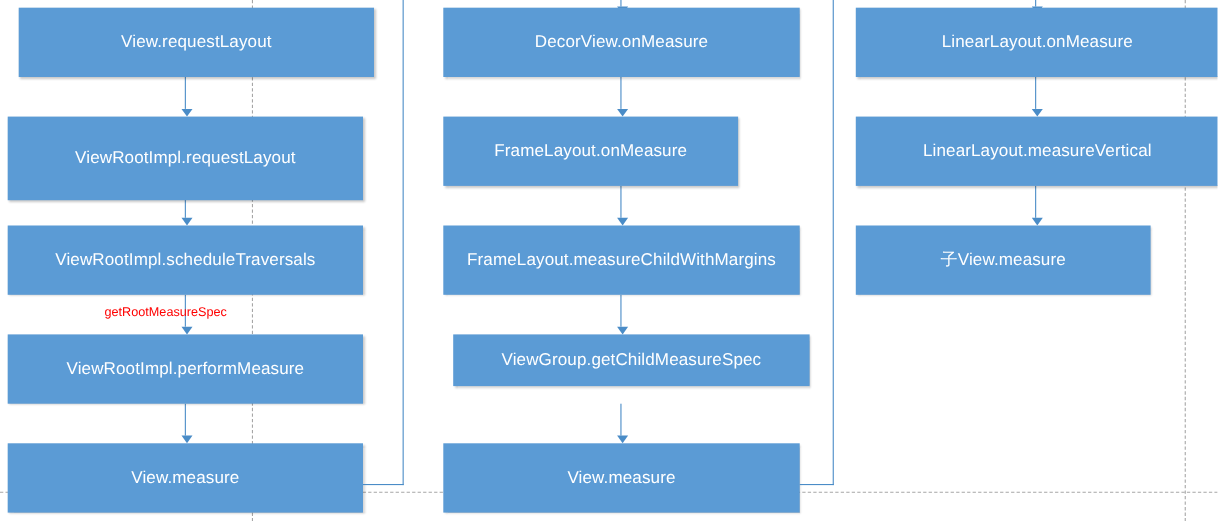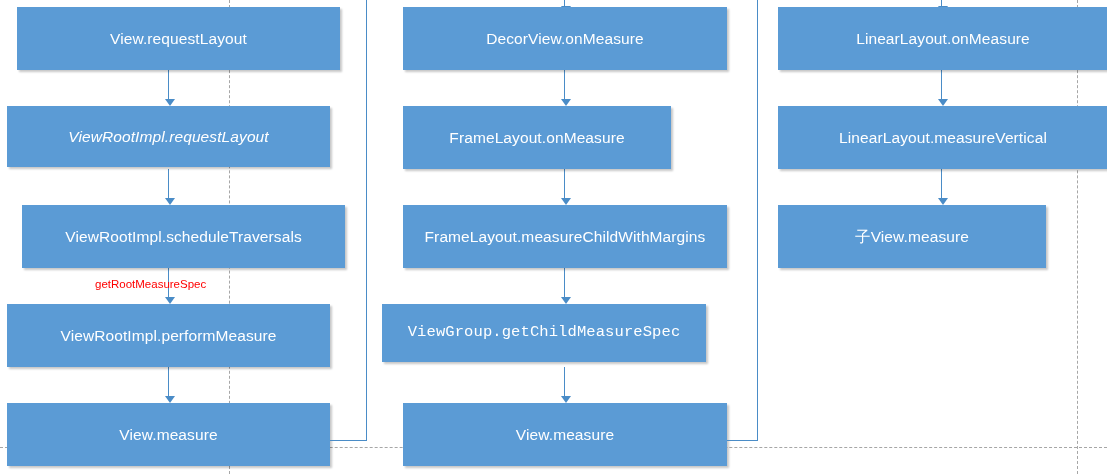--- a/index.html
+++ b/index.html
@@ -109,7 +109,7 @@
   <div class="node" style="left:17px; top:7px;   width:323px; height:63px;">
     <span>View.requestLayout</span>
   </div>
-  <div class="node" style="left:7px; top:106px; width:323px; height:61px;font-style:italic;">
+  <div class="node" style="left:7px; top:106px; width:323px; height:76px;">
     <span>ViewRootImpl.requestLayout</span>
   </div>
   <div class="node" style="left:22px; top:205px; width:323px; height:63px;">

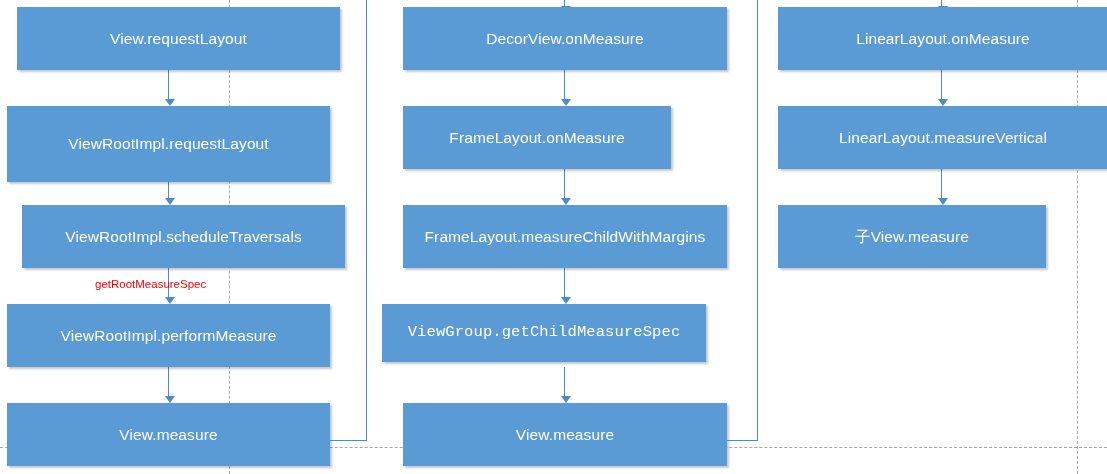--- a/index.html
+++ b/index.html
@@ -112,7 +112,7 @@
   <div class="node" style="left:7px; top:106px; width:323px; height:76px;">
     <span>ViewRootImpl.requestLayout</span>
   </div>
-  <div class="node" style="left:22px; top:205px; width:323px; height:63px;">
+  <div class="node" style="left:7px; top:205px; width:323px; height:63px;">
     <span>ViewRootImpl.scheduleTraversals</span>
   </div>
   <div class="node" style="left:7px; top:304px; width:323px; height:63px;">

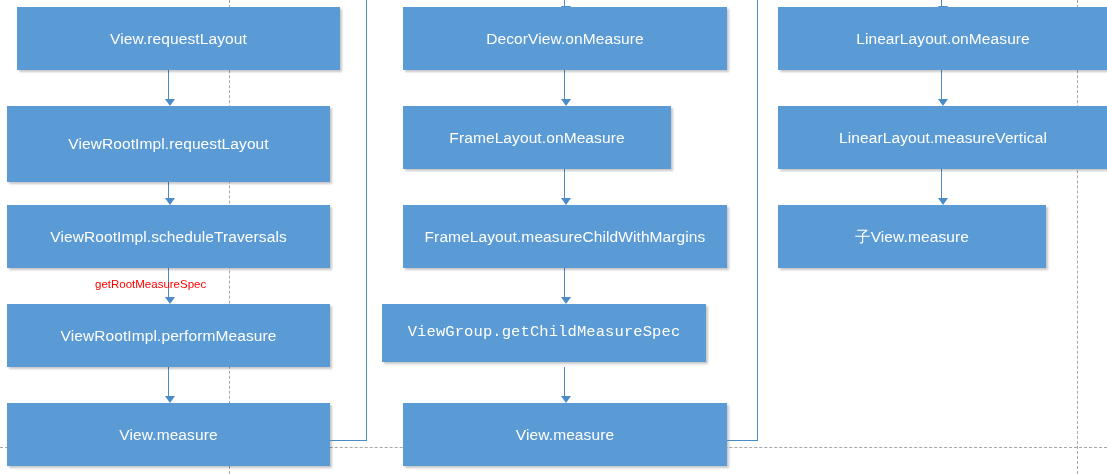--- a/index.html
+++ b/index.html
@@ -140,7 +140,7 @@
   <div class="node" style="left:403px; top:205px; width:324px; height:63px;">
     <span>FrameLayout.measureChildWithMargins</span>
   </div>
-  <div class="node" style="left:382px; top:304px; width:324px; height:58px;font-family:Liberation Mono, monospace;">
+  <div class="node" style="left:412px; top:304px; width:324px; height:47px;">
     <span>ViewGroup.getChildMeasureSpec</span>
   </div>
   <div class="node" style="left:403px; top:403px; width:324px; height:63px;">

